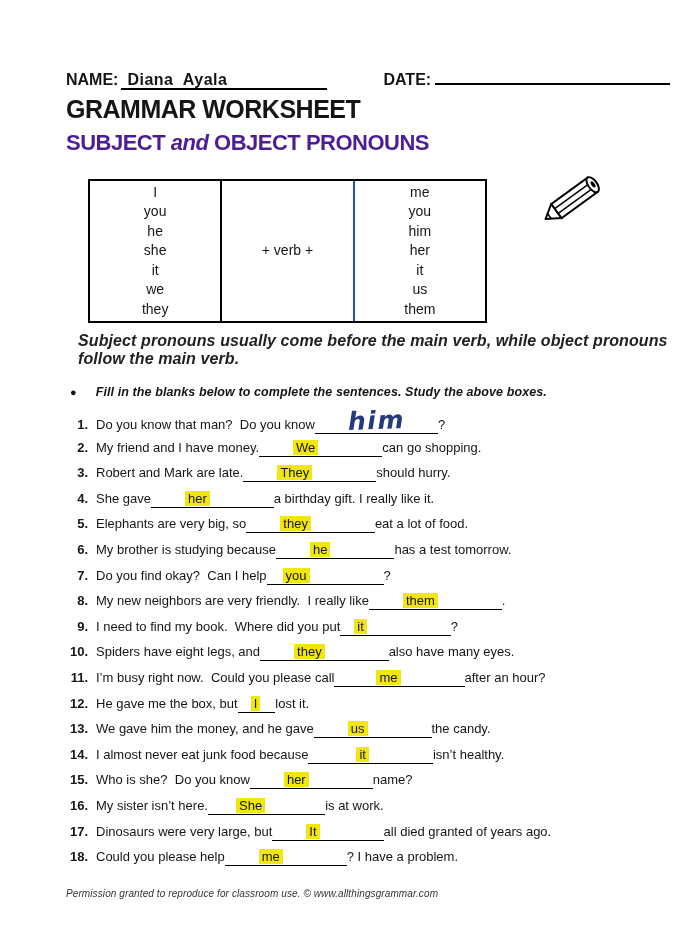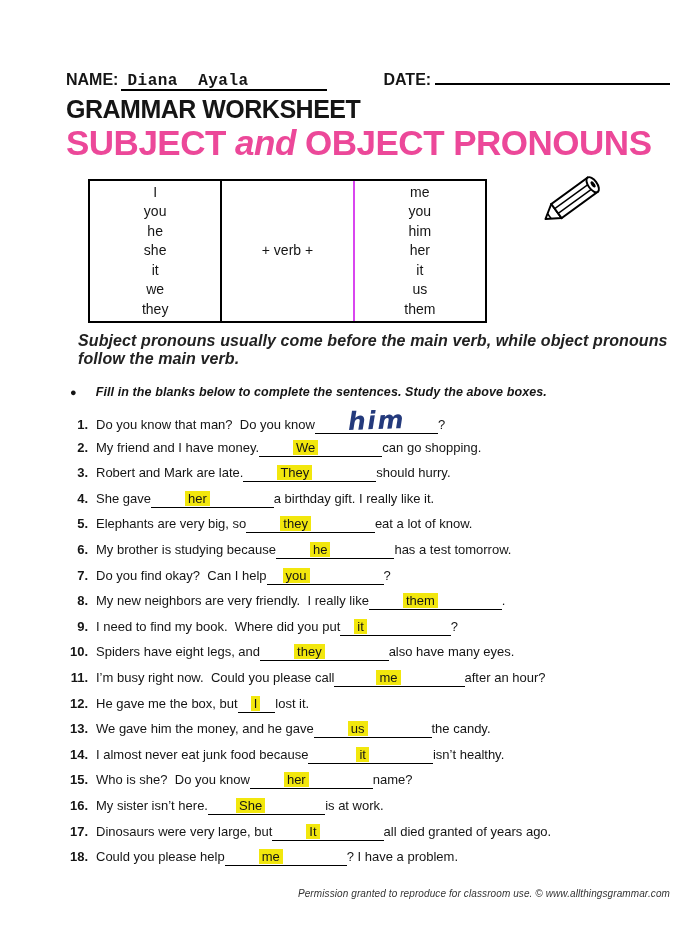--- a/index.html
+++ b/index.html
@@ -18,7 +18,7 @@
   .hlabel{font-size:16px;font-weight:800;white-space:pre;}
   .name-line{
     display:inline-block;width:206px;border-bottom:2px solid #000;
-    margin-left:3px;padding-left:6px;height:19px;box-sizing:border-box;font-family:Liberation Mono, monospace;
+    margin-left:3px;padding-left:6px;height:19px;box-sizing:border-box;
   }
   .name-text{font-size:16px;font-weight:700;white-space:pre;letter-spacing:.5px;}
   .date-label{margin-left:56px;text-align:right;}

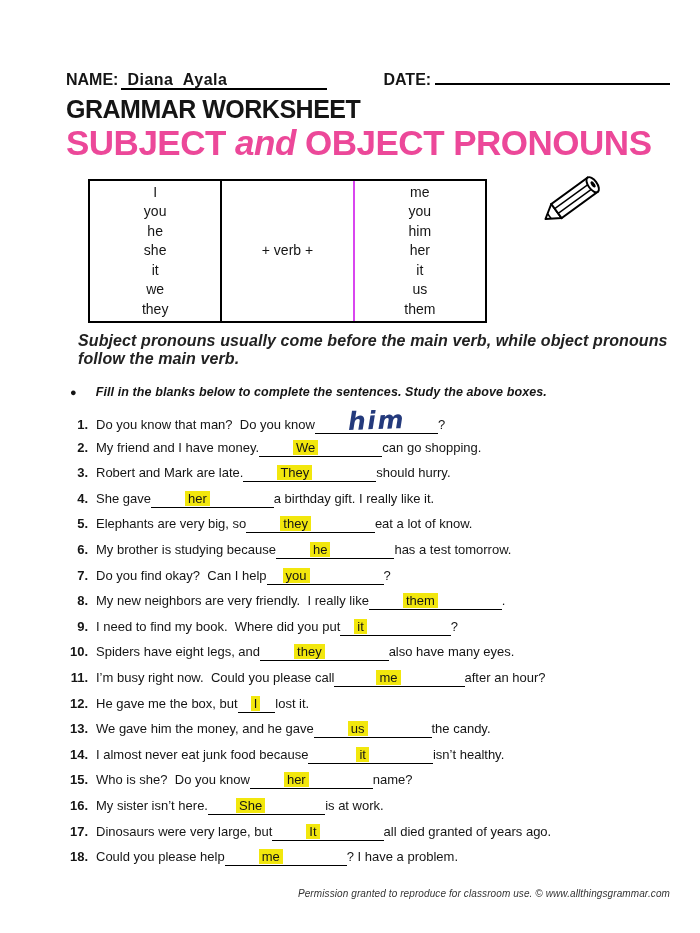--- a/index.html
+++ b/index.html
@@ -25,7 +25,7 @@
   .date-line{flex:1;border-bottom:2px solid #000;height:19px;margin-left:4px;}
   
   .h1{margin-top:7px;font-size:25px;font-weight:800;letter-spacing:-0.5px;line-height:28px;}
-  .h2{margin-top:3px;font-size:35px;font-weight:800;letter-spacing:-0.5px;line-height:34px;color:#ec4899;}
+  .h2{margin-top:3px;font-size:22px;font-weight:800;letter-spacing:-0.5px;line-height:34px;color:#4c1d95;}
   .h2 .and{font-style:italic;}
   .h2 span{white-space:pre;}
   

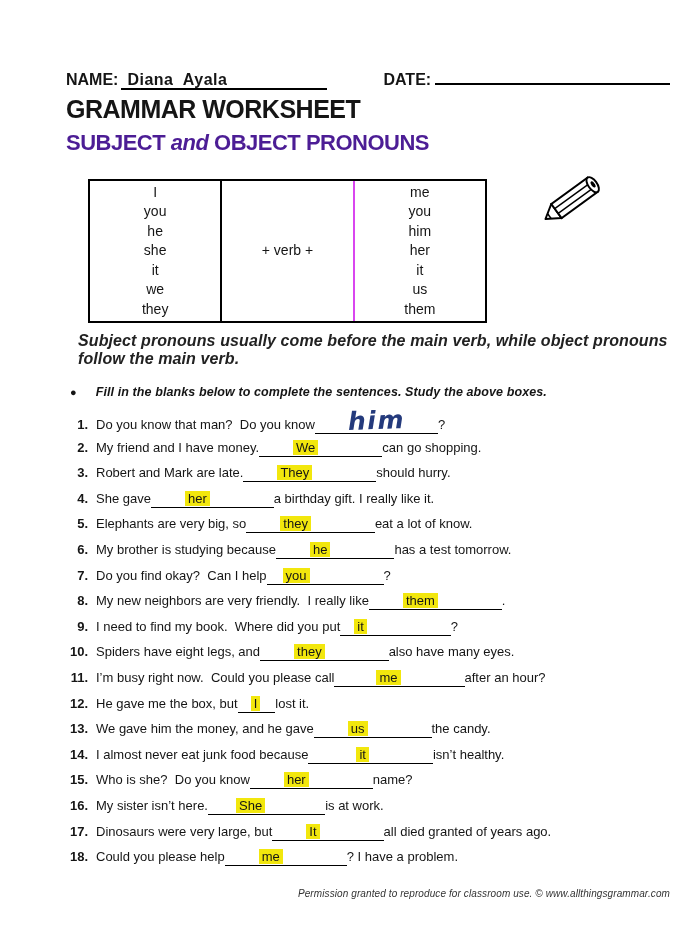--- a/index.html
+++ b/index.html
@@ -40,7 +40,7 @@
     font-size:14px;line-height:19.5px;text-align:center;
     white-space:pre-line;
   }
-  .cell.mid{border-left:2px solid #000;border-right:2px solid #d946ef;}
+  .cell.mid{border-left:2px solid #000;border-right:2px solid #1d4ed8;}
   .pencil{position:absolute;left:537px;top:186px;transform:rotate(-36deg);}
   
   .caption{

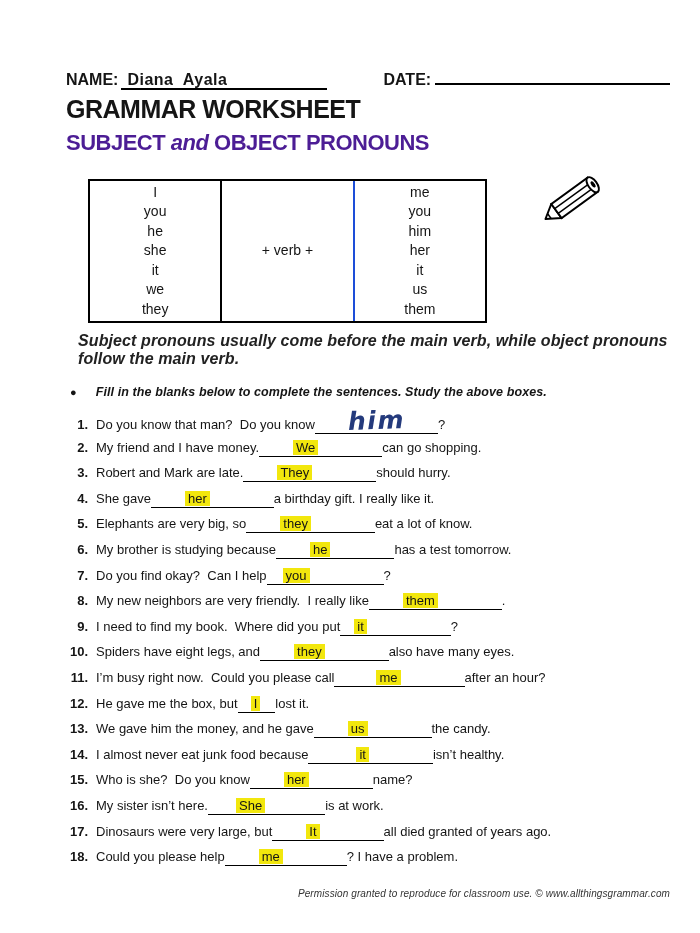--- a/index.html
+++ b/index.html
@@ -169,7 +169,7 @@
     <span class="num">5.</span>
     <span class="txt">Elephants are very big, so</span>
     <span class="blank"><span class="lead"></span><span class="answer highlight">they</span><span class="trail"></span></span>
-    <span class="txt">eat a lot of know.</span>
+    <span class="txt">eat a lot of food.</span>
   </div>
 
   <div class="item">

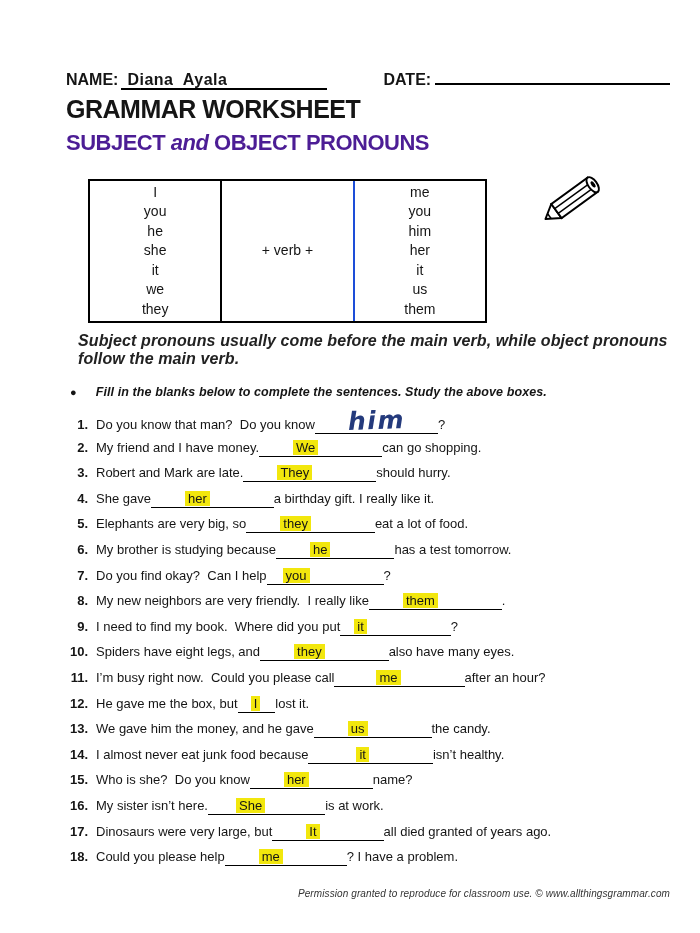--- a/index.html
+++ b/index.html
@@ -83,7 +83,7 @@
   .sentence-list .item:nth-child(16) .lead{width:28px}
   .sentence-list .item:nth-child(16) .trail{width:60px}
   
-  .footer{margin-top:15px;font-size:10px;font-style:italic;color:#333;letter-spacing:.1px;text-align:right;}
+  .footer{margin-top:15px;font-size:10px;font-style:italic;color:#333;letter-spacing:.1px;}
 </style>
 </head>
 <body>

